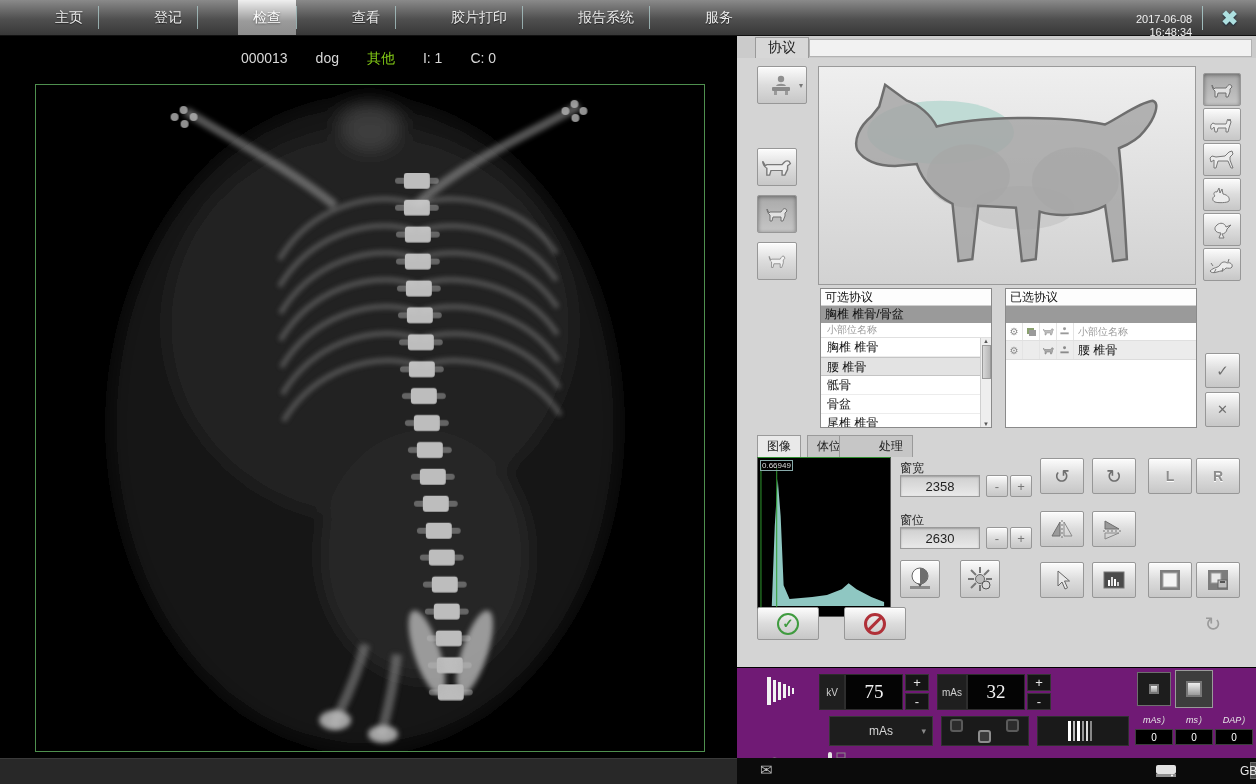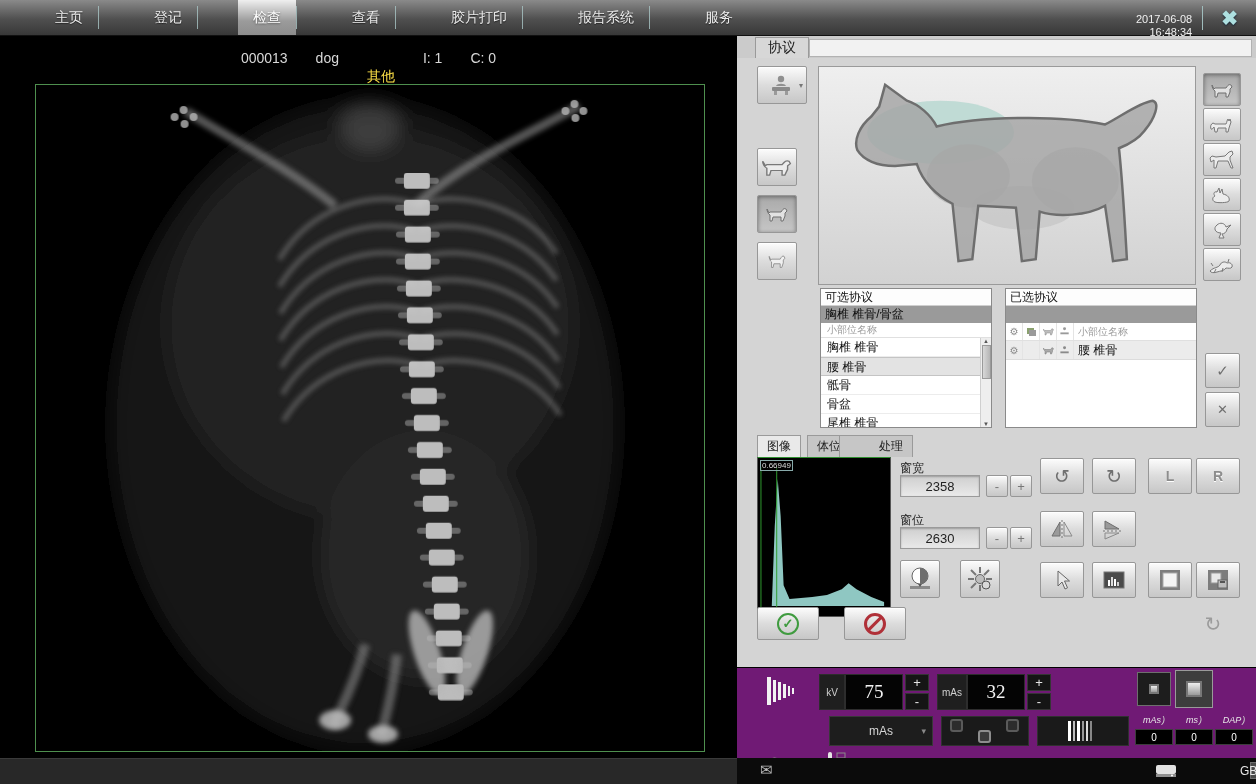--- a/index.html
+++ b/index.html
@@ -21,7 +21,7 @@
 
 .viewer{left:0;top:36px;width:737px;height:722px;background:#000;}
 .vhead{position:absolute;left:0;top:14px;width:100%;display:flex;justify-content:center;gap:28px;color:#d8d8d8;font-size:14px;}
-.vhead .dim{color:#fde047;margin-top:18px;}
+.vhead .dim{color:#84cc16;}
 .xframe{position:absolute;left:35px;top:48px;width:670px;height:668px;border:1px solid #4e8f4e;background:#000;}
 .xframe svg{display:block;width:100%;height:100%;}
 

